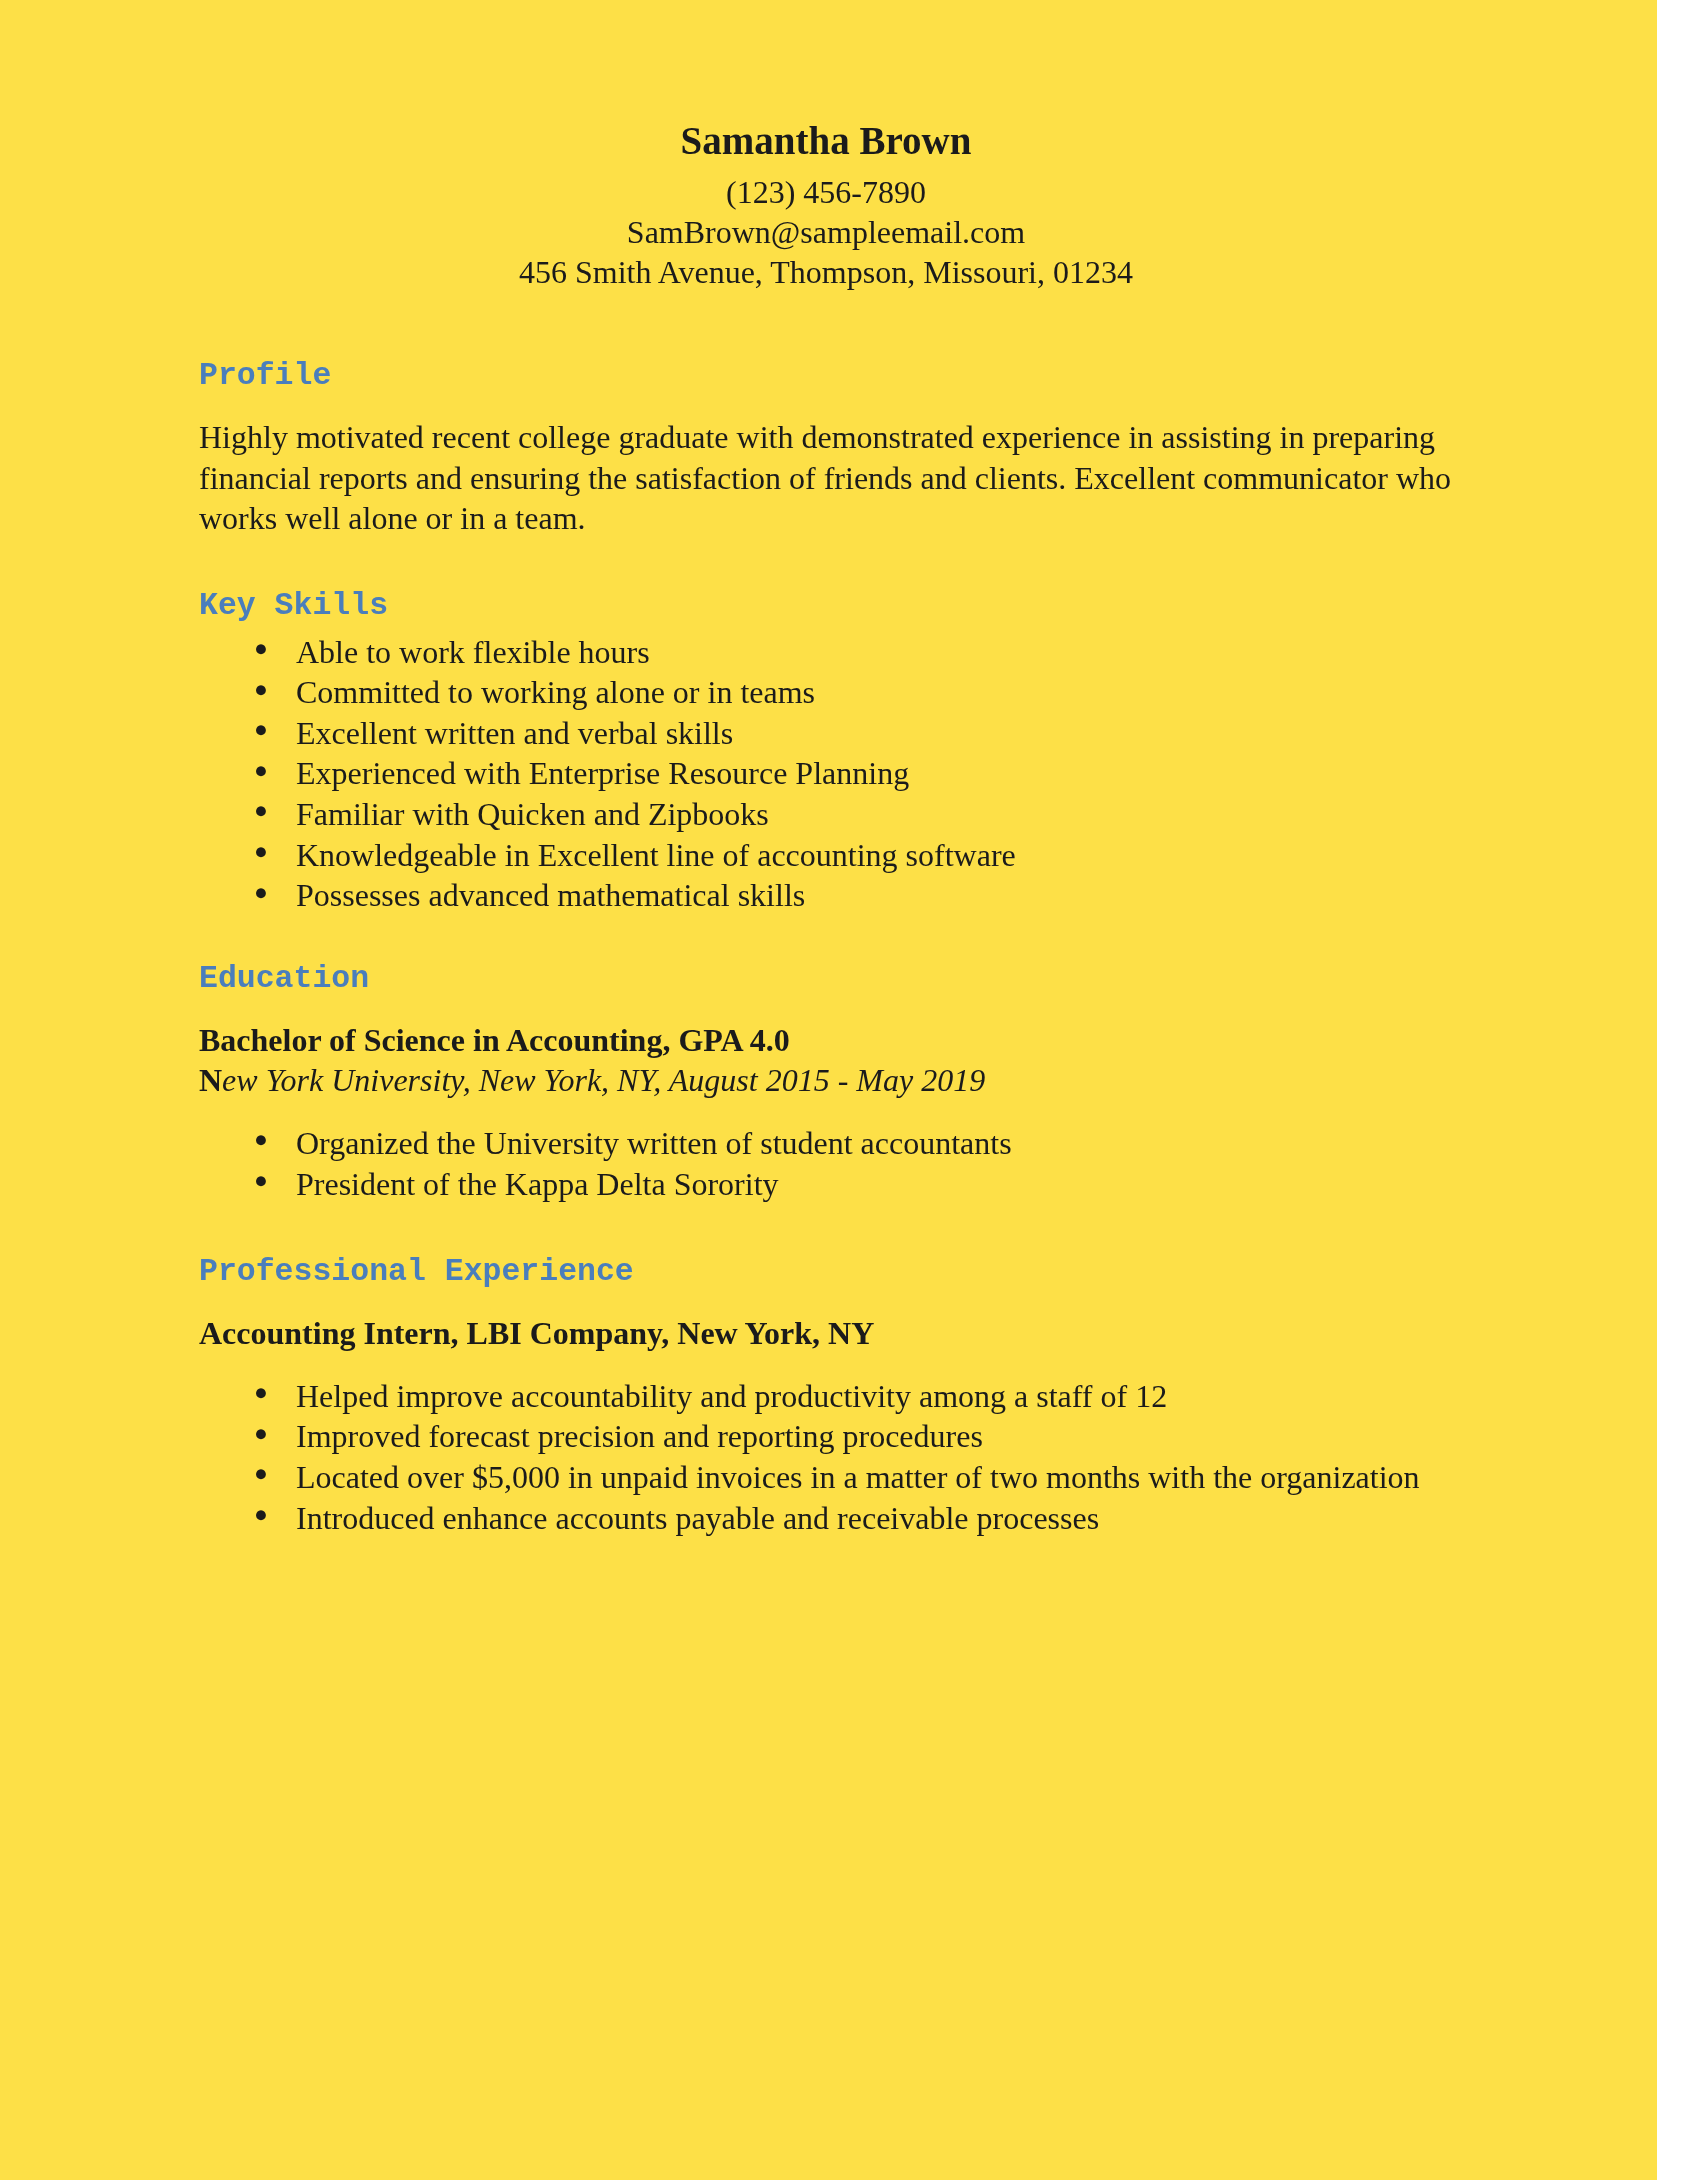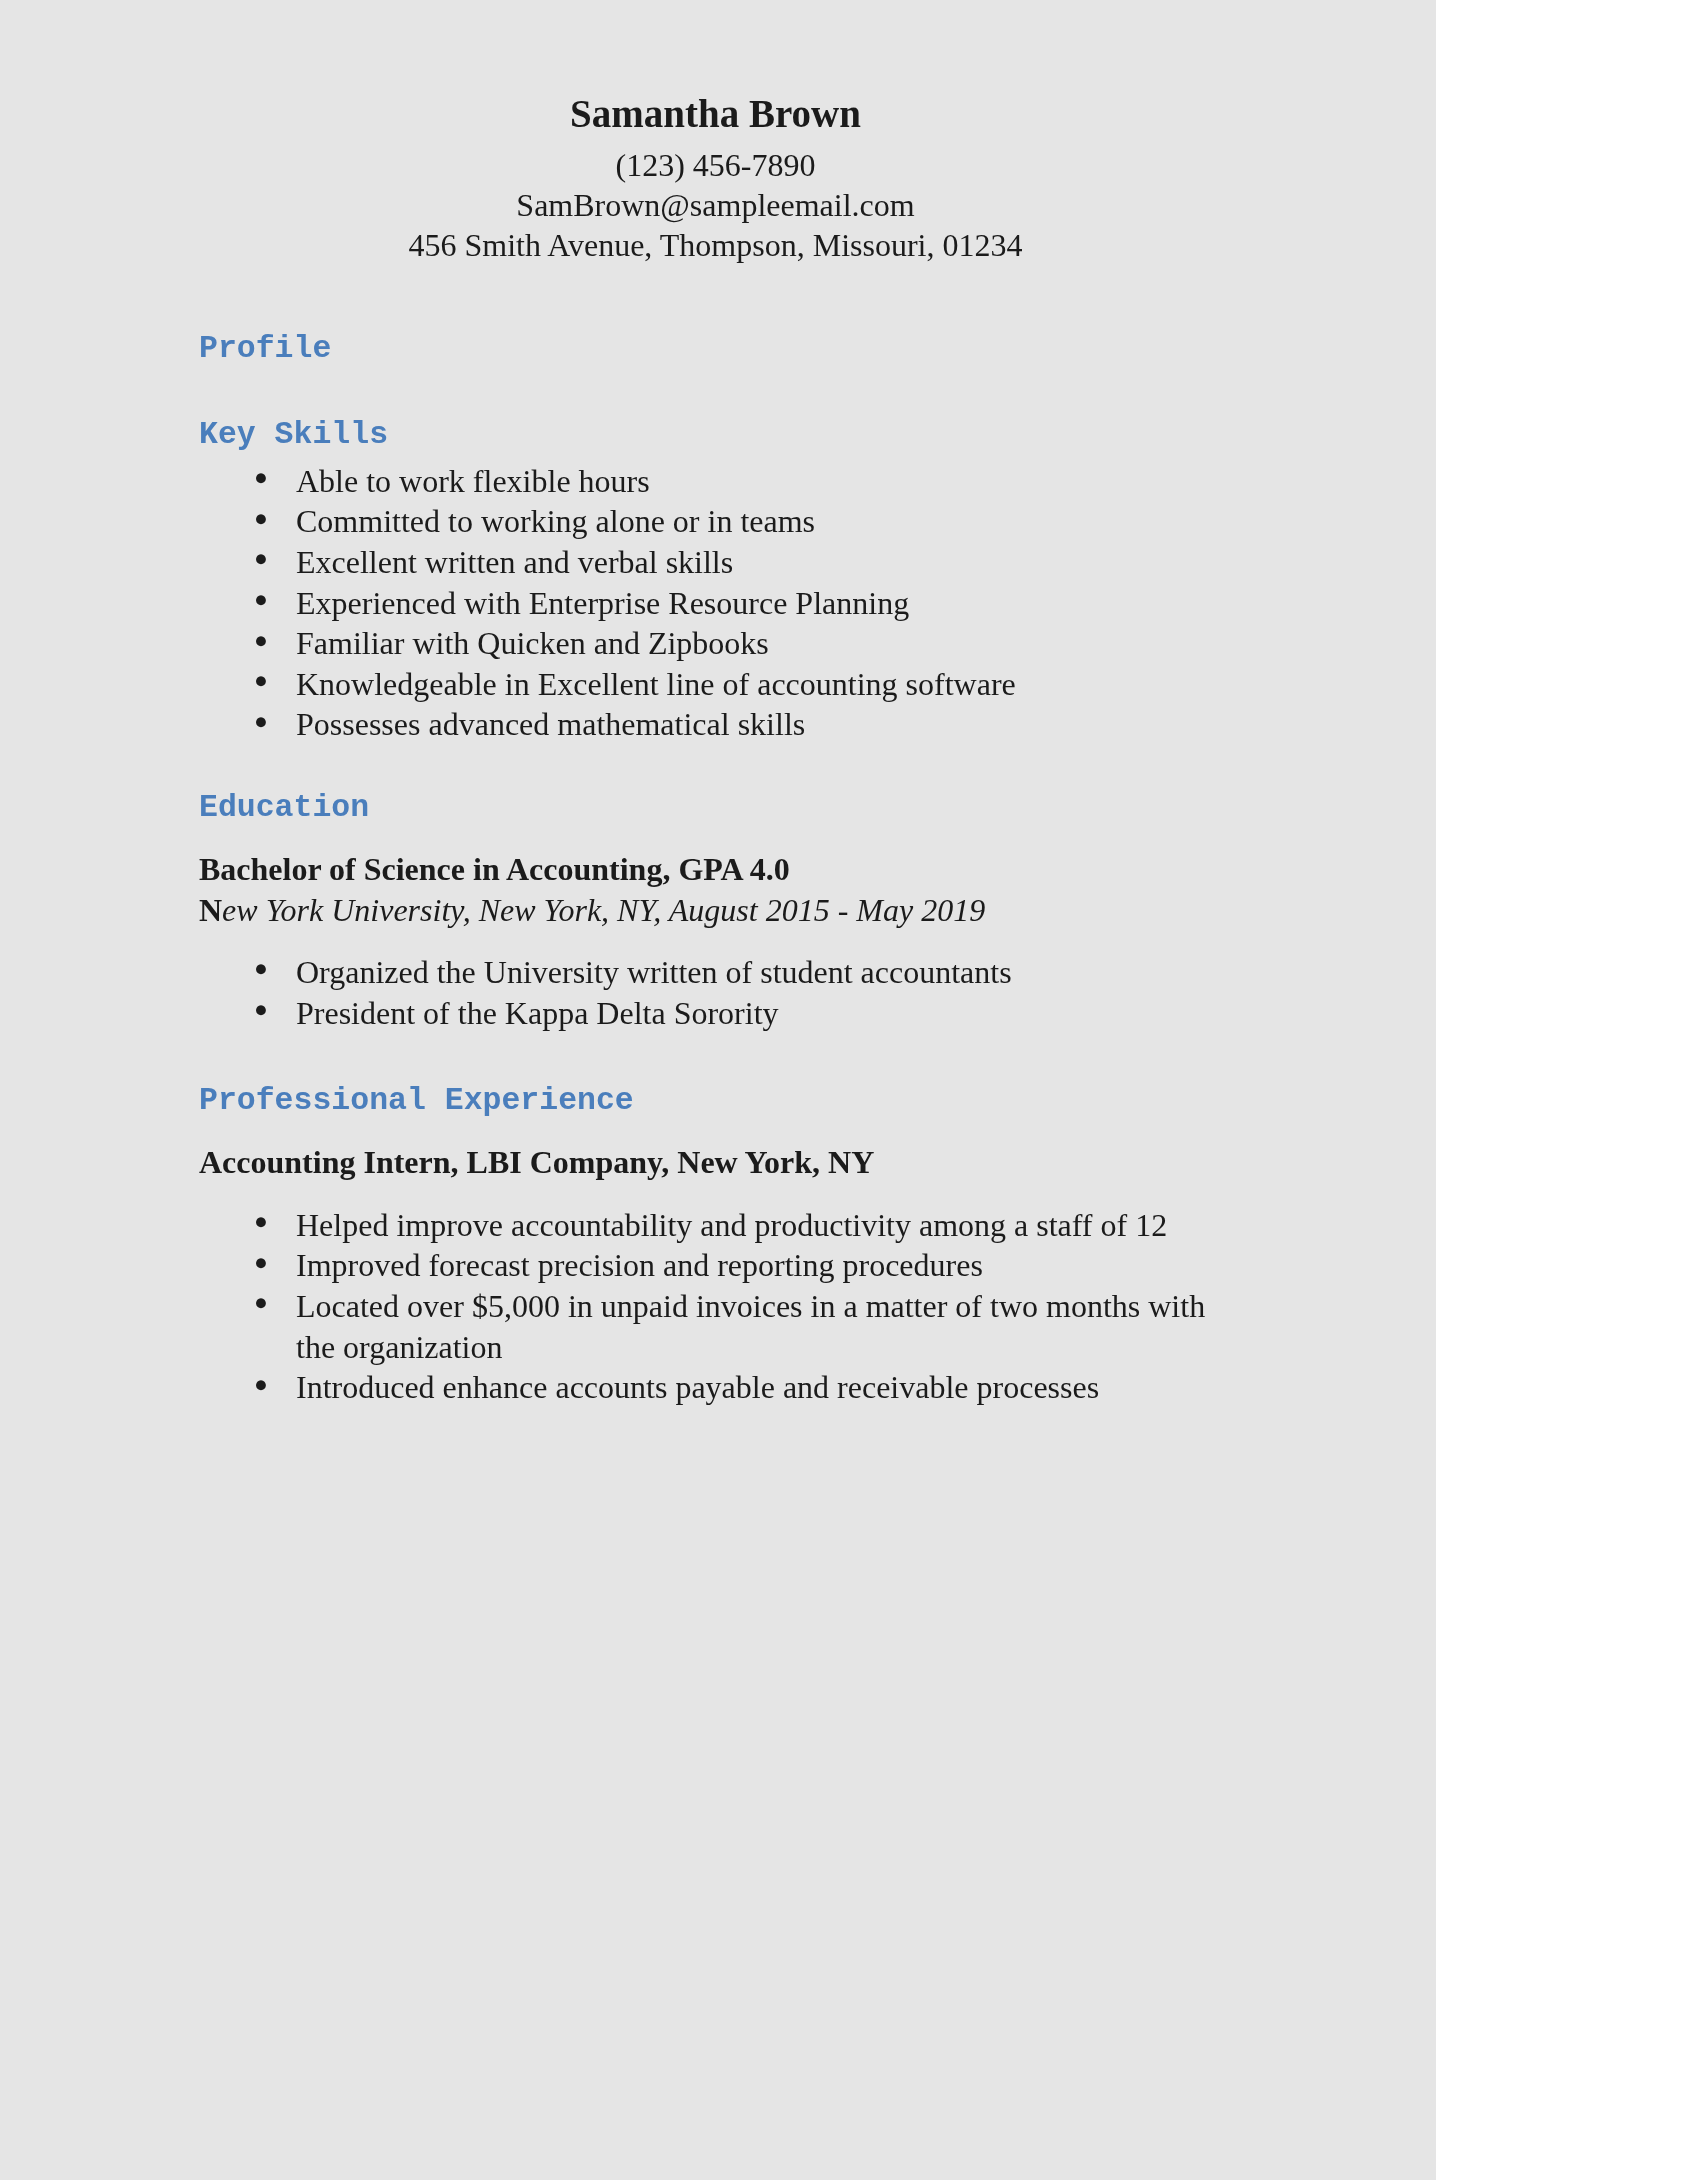--- a/index.html
+++ b/index.html
@@ -19,10 +19,10 @@
     color: var(--body-color);
   }
   .page {
-    width: 1436px;
+    width: 1657px;
     height: 2181px;
-    background: #e5e5e5;
-    padding: 92px 204px 0 199px;
+    background: #fde047;
+    padding: 119px 204px 0 199px;
   }
   .resume-header {
     text-align: center;

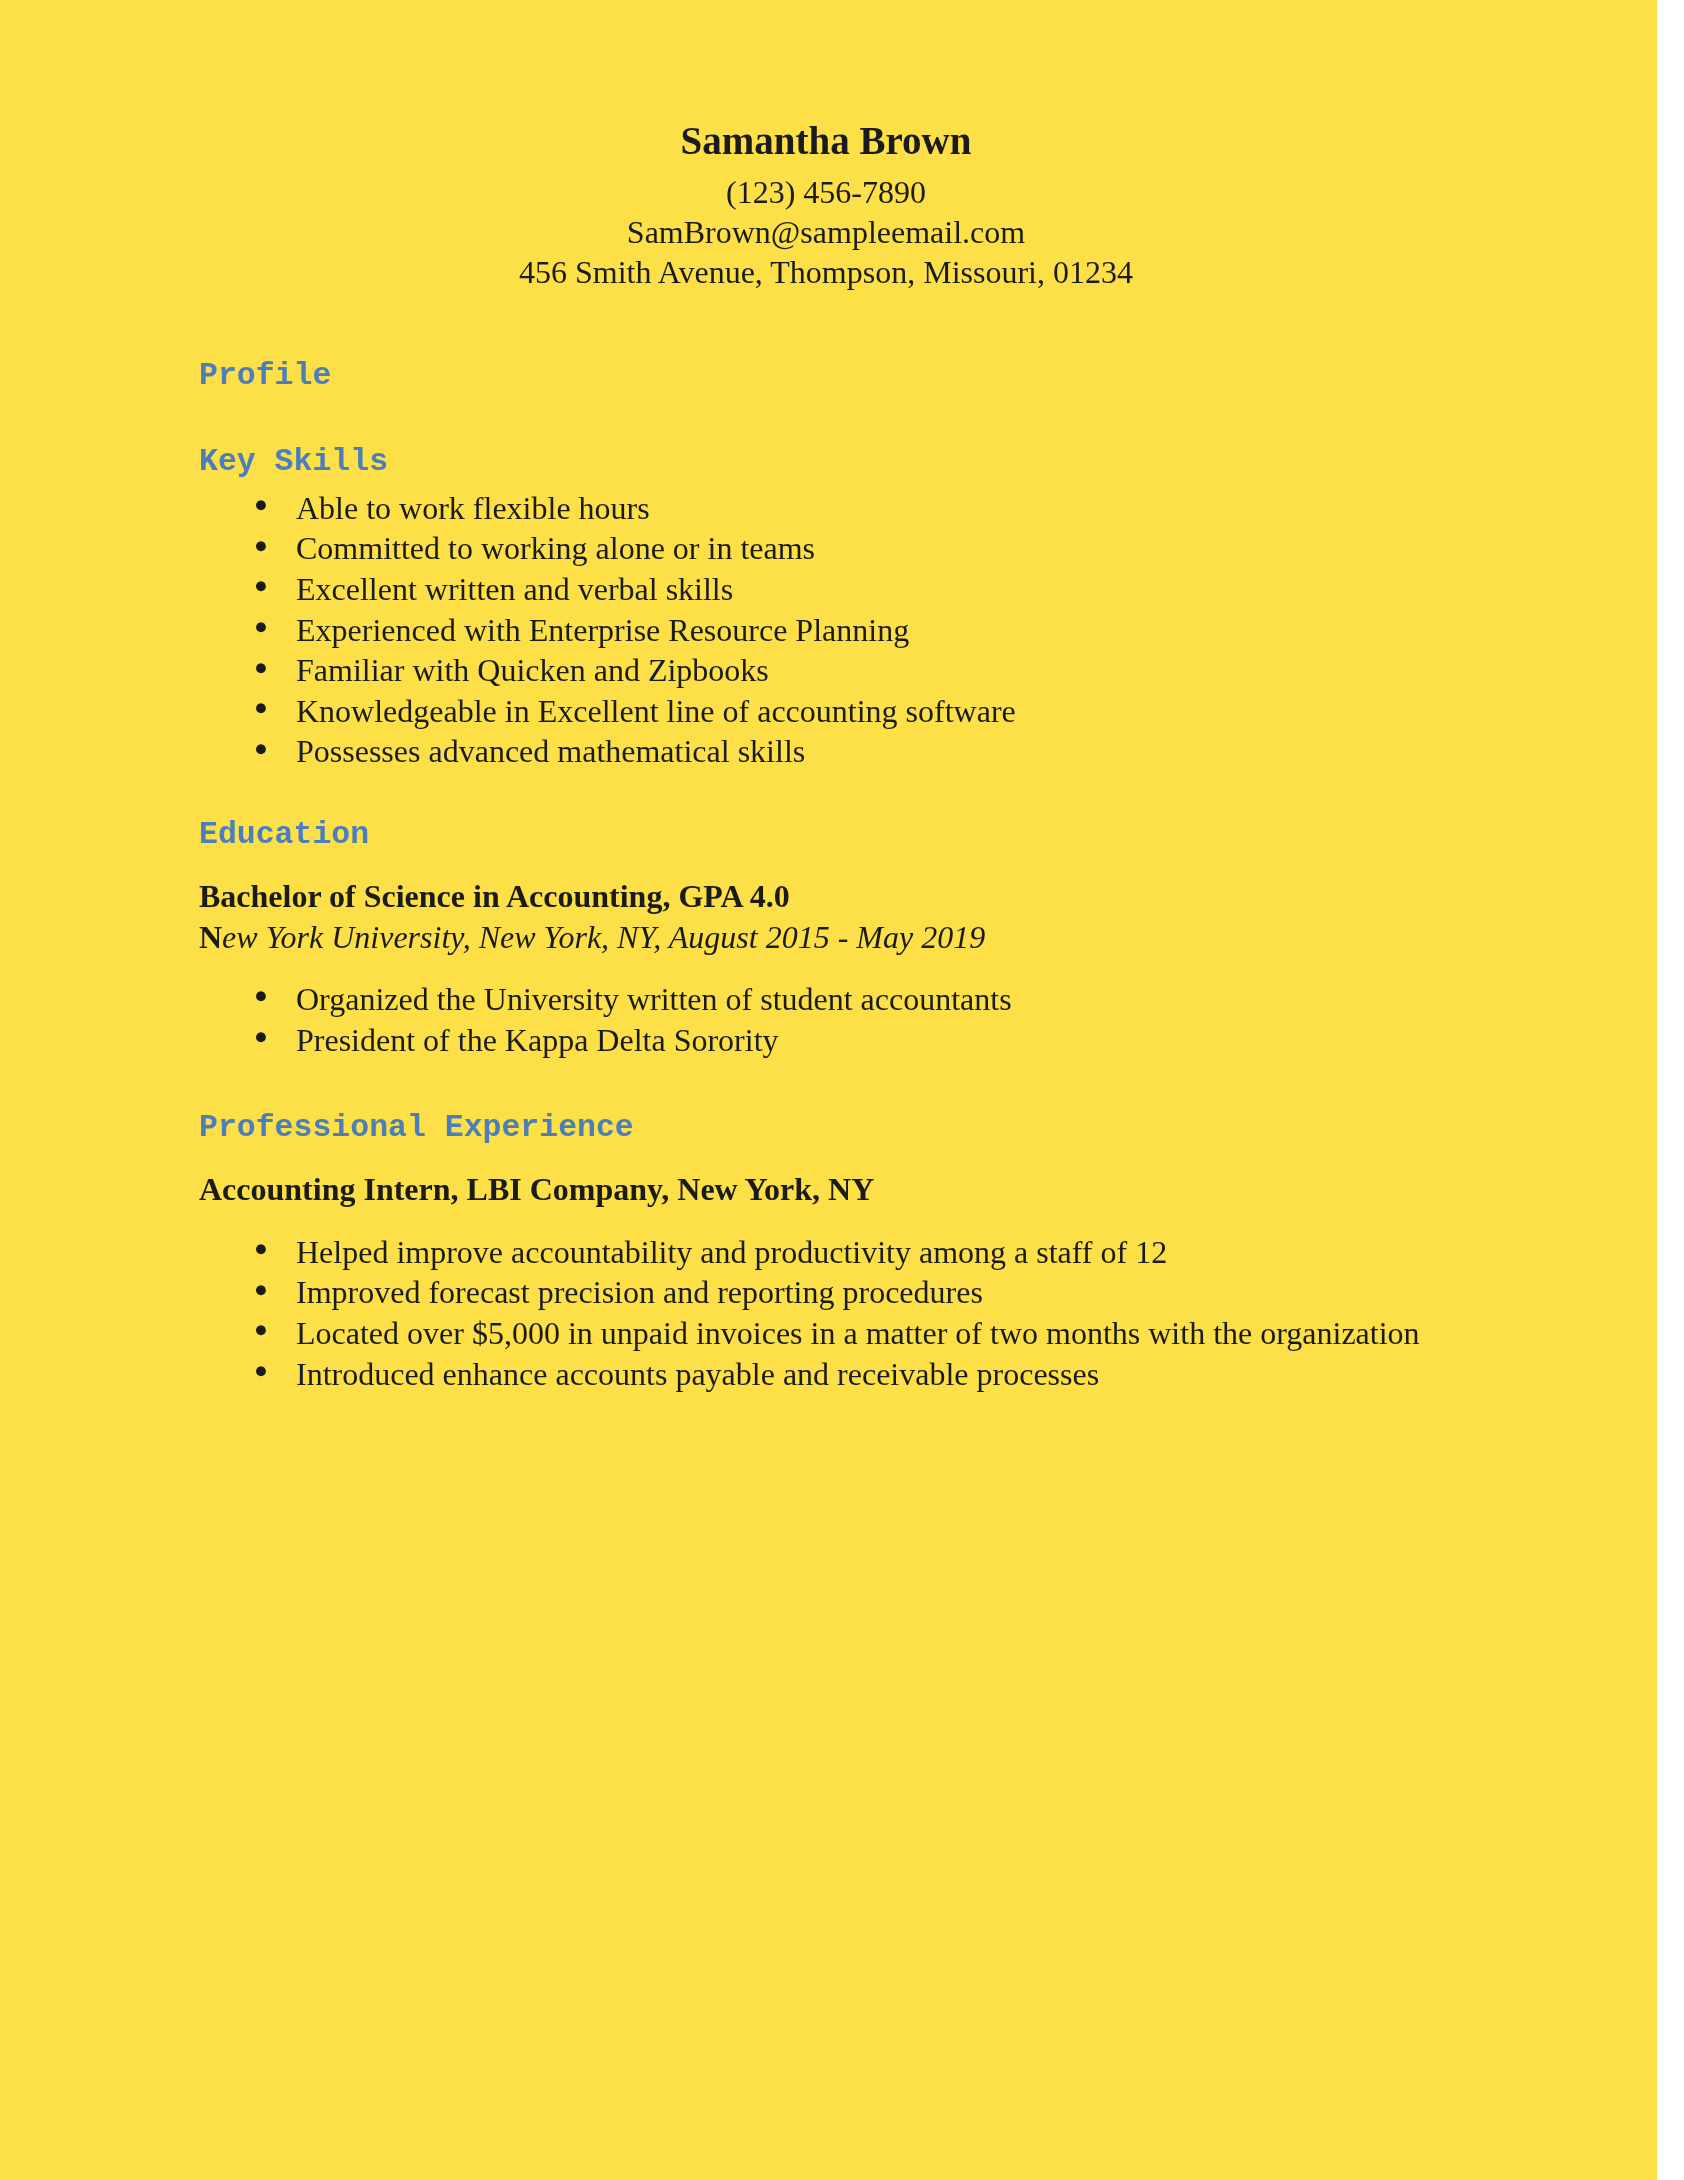--- a/index.html
+++ b/index.html
@@ -107,6 +107,7 @@
 
   <section class="profile-section">
     <h2 class="section-heading">Profile</h2>
+    <p class="body-text">Highly motivated recent college graduate with demonstrated experience in assisting in preparing financial reports and ensuring the satisfaction of friends and clients. Excellent communicator who works well alone or in a team.</p>
   </section>
 
   <section class="skills-section">

